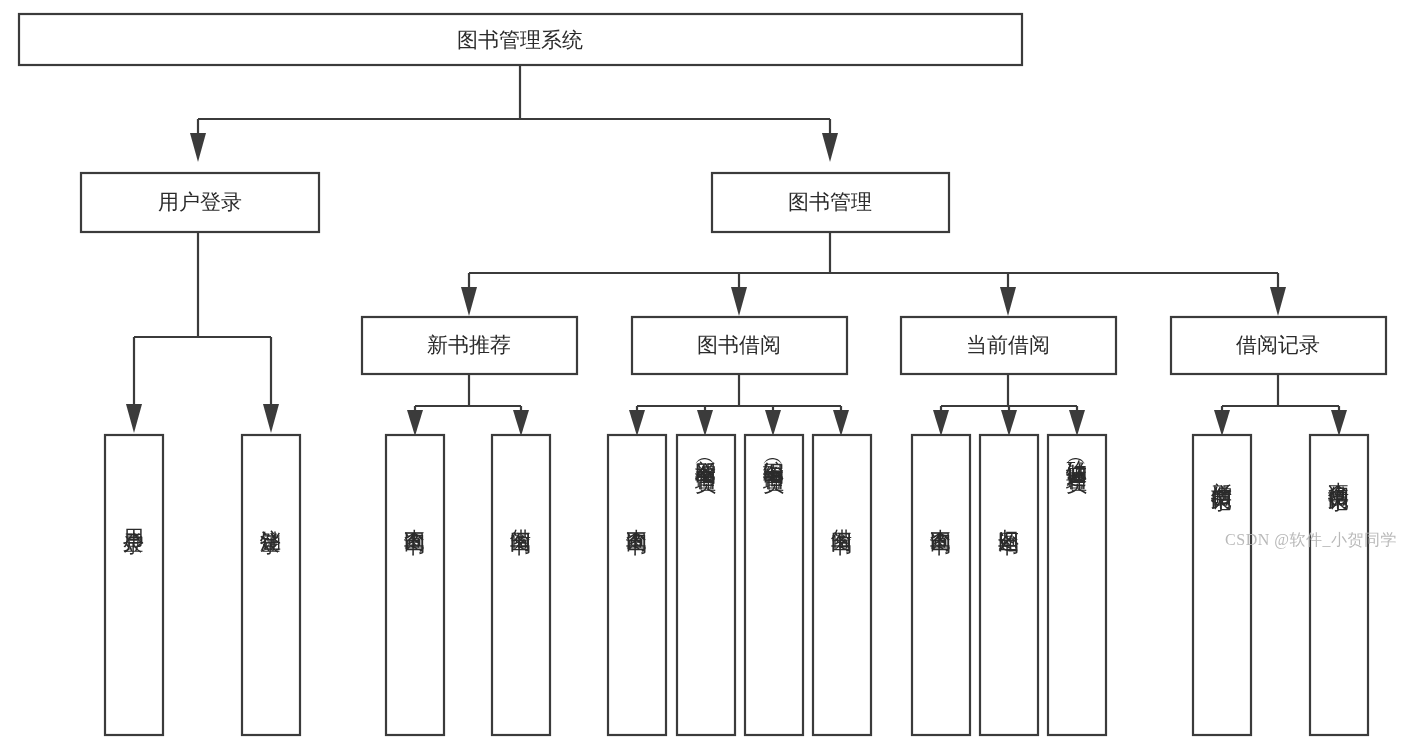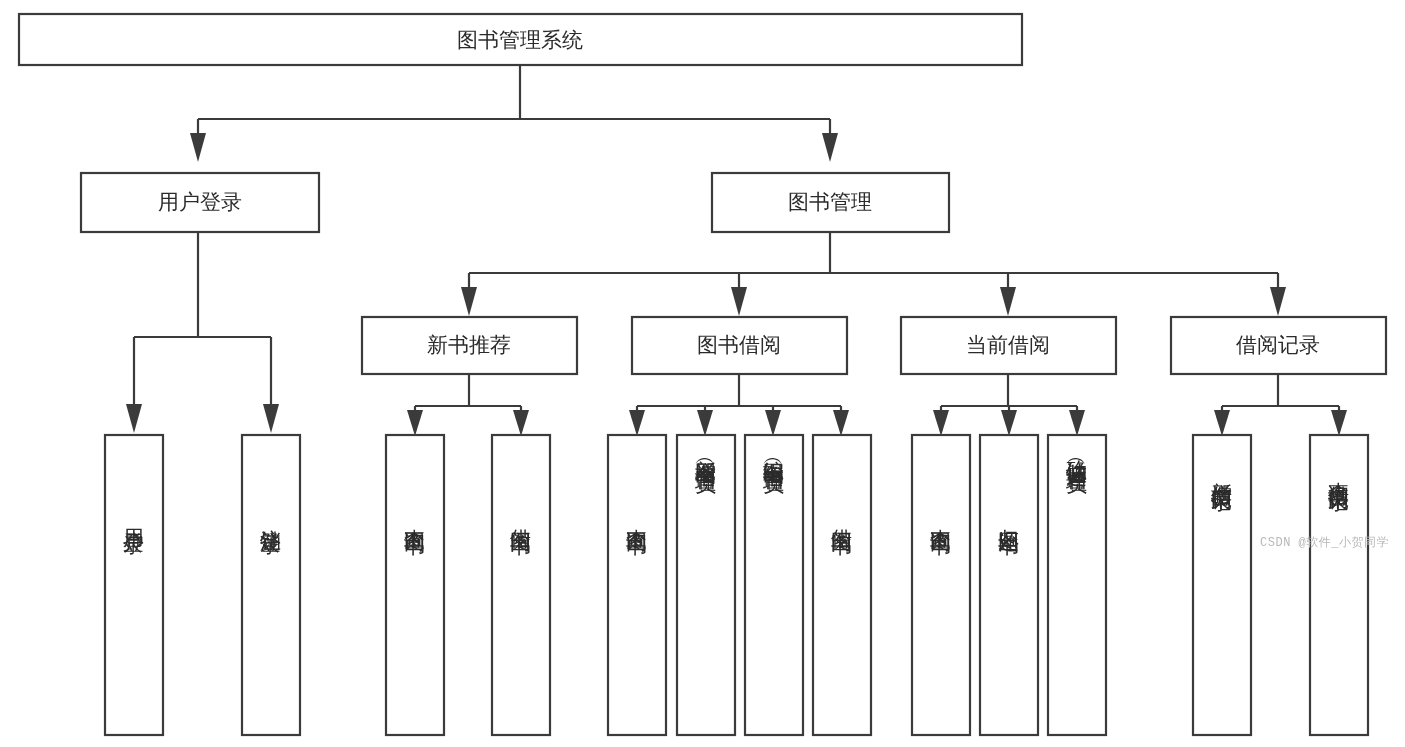--- a/index.html
+++ b/index.html
@@ -65,10 +65,10 @@
   }
   .watermark {
     position: absolute;
-    right: 16px;
+    right: 8px;
     bottom: 8px;
-    font-family: Liberation Mono, monospace;
-    font-size: 12px;
+    font-family: Liberation Serif, serif;
+    font-size: 16px;
     color: #b9b9b9;
     letter-spacing: 0.5px;
     white-space: nowrap;

